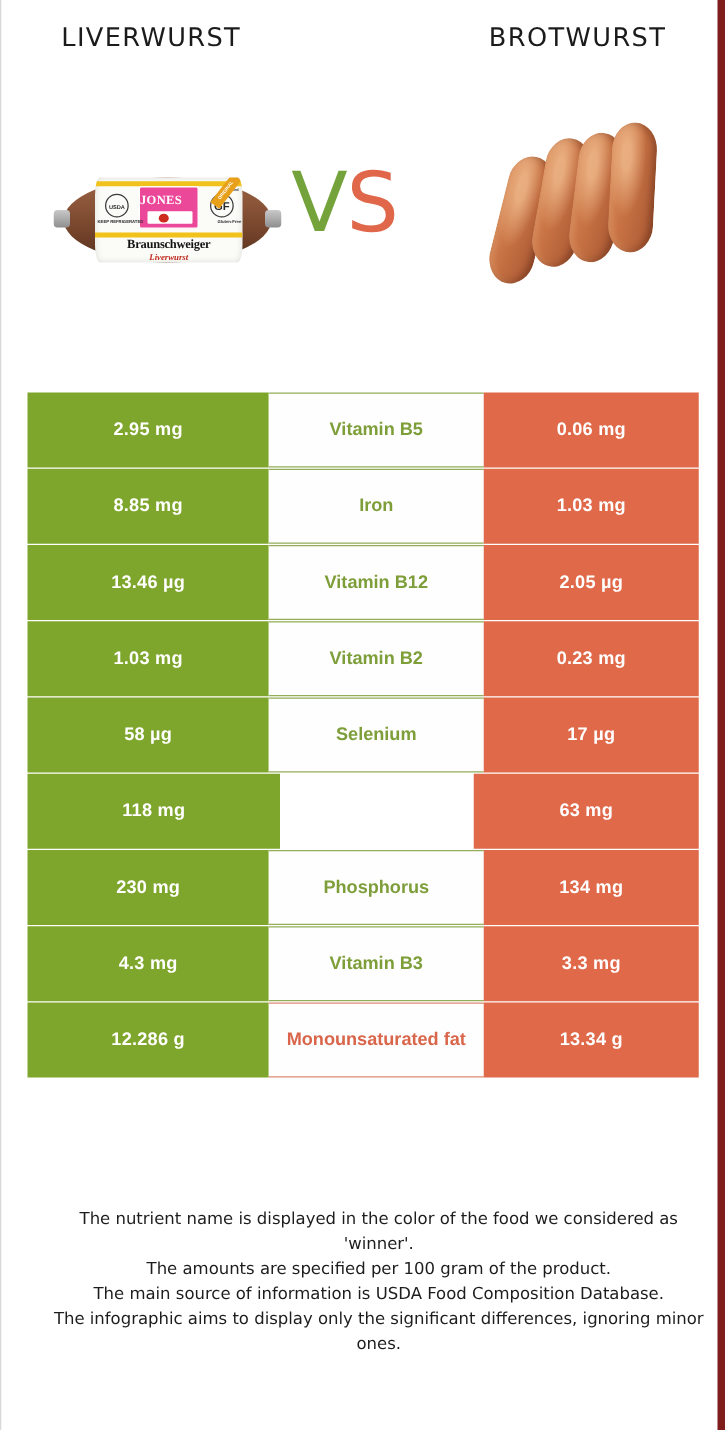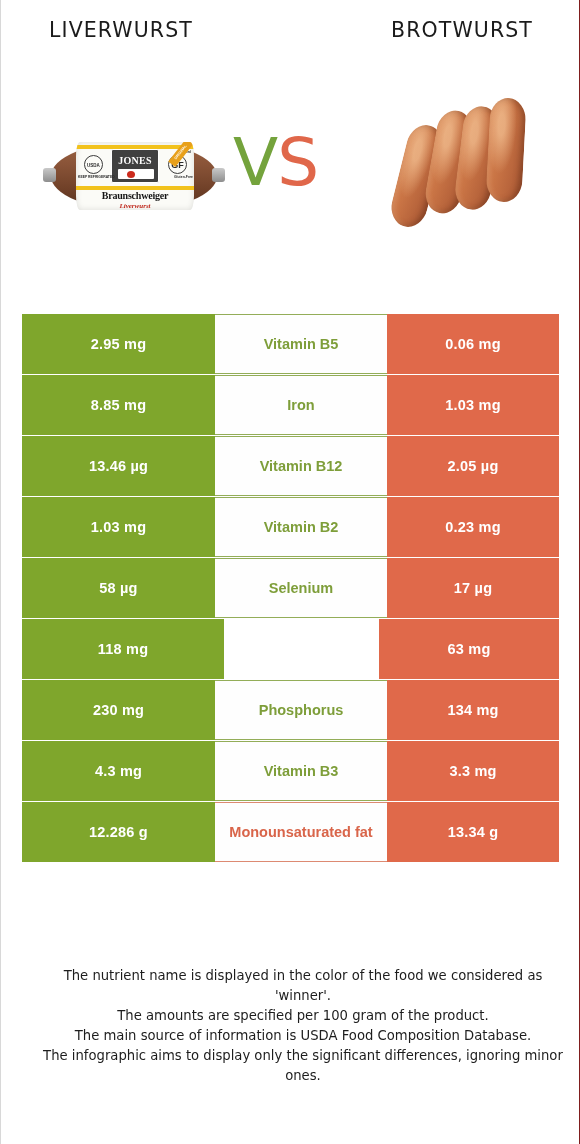--- a/index.html
+++ b/index.html
@@ -19,7 +19,7 @@
     height: 1144px;
     background: #ffffff;
     border-left: 1px solid #d8d8d8;
-    border-right: 1px solid #7f1d1d;
+    border-right: 6px solid #7f1d1d;
   }
 
   

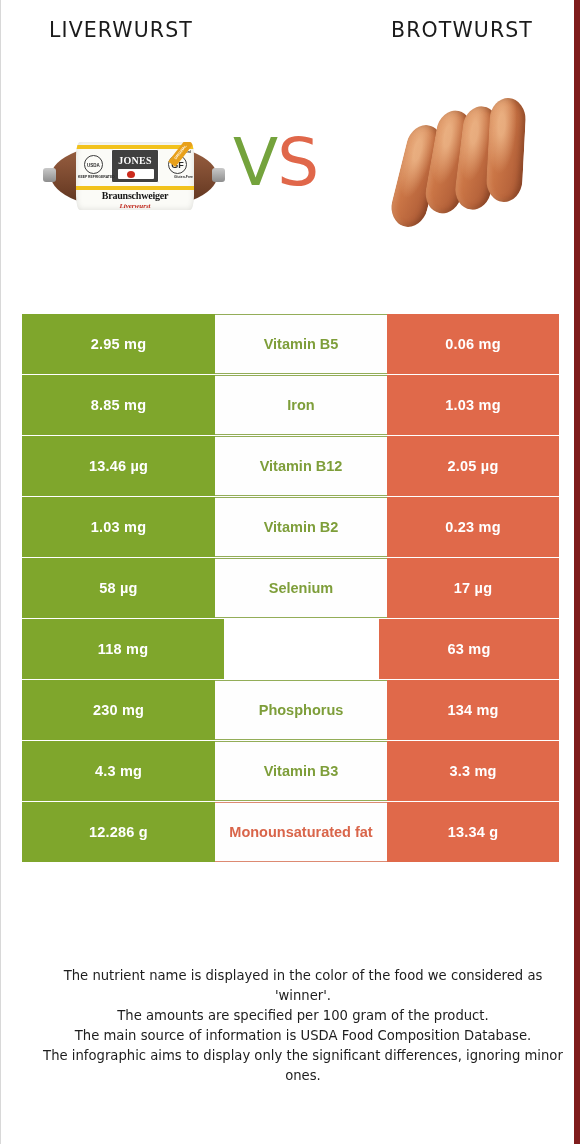--- a/index.html
+++ b/index.html
@@ -105,10 +105,10 @@
     top: 7px;
     width: 48px;
     height: 34px;
-    background: #404040;
+    background: #ec4899;
     border: 1.2px solid #ffffff;
     border-radius: 2px;
-    text-align: center;
+    text-align: left;
   }
   .jones-text {
     display: block;

